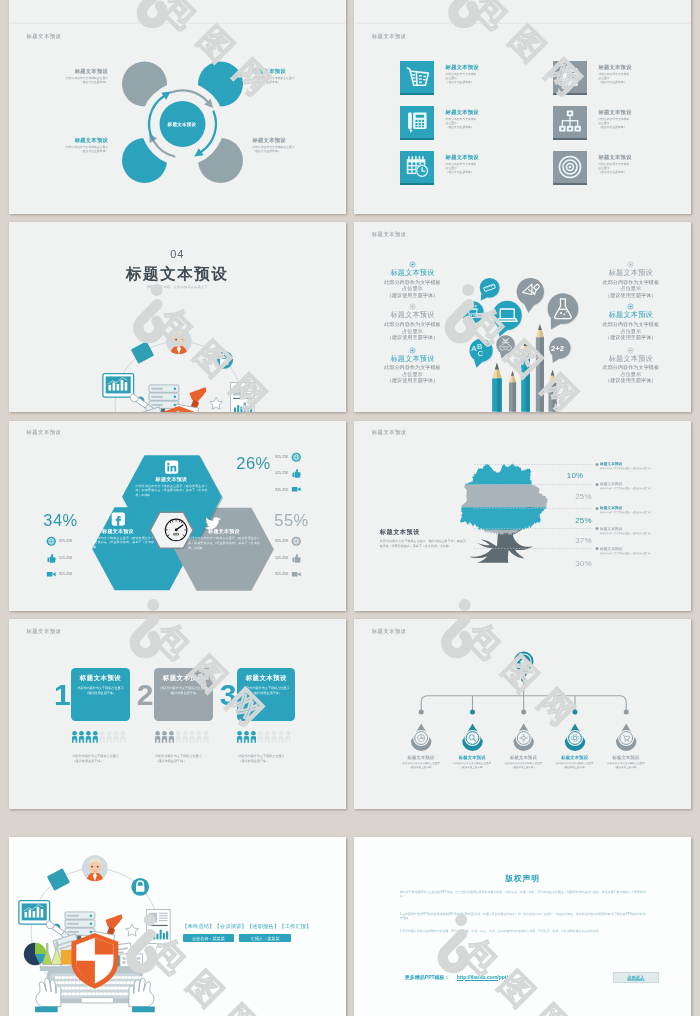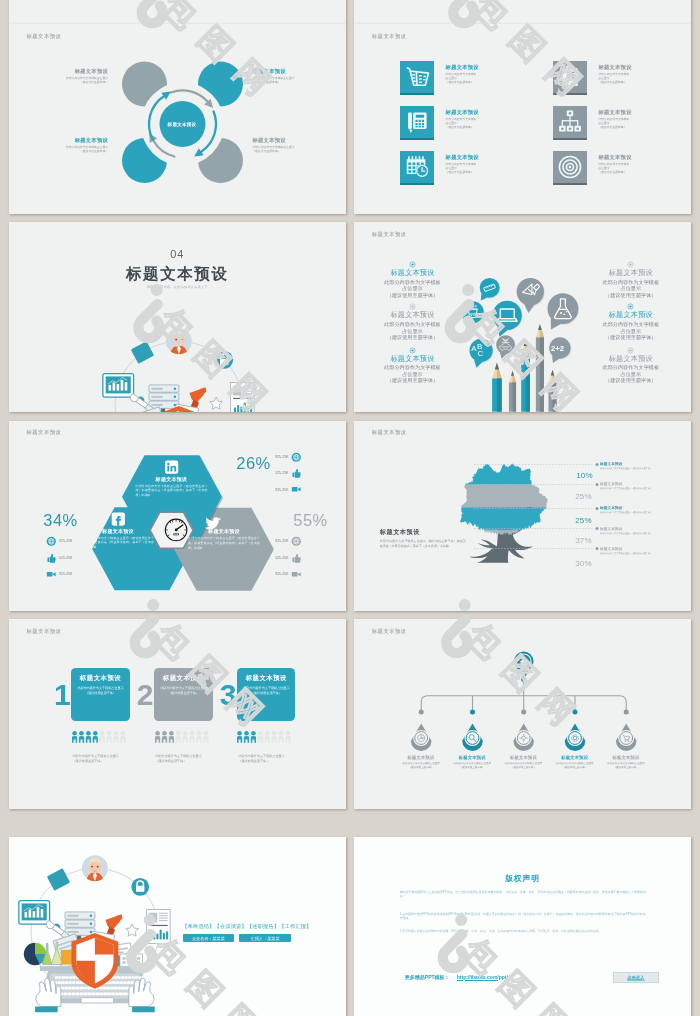--- a/index.html
+++ b/index.html
@@ -950,7 +950,7 @@
       <line x1="120" y1="1.5" x2="240" y2="1.5" stroke="#bbc3c8" stroke-width=".6" stroke-dasharray="1.5 1.5"></line>
       <circle cx="243" cy="1.5" r="1.5" fill="#929ea5"></circle>
     </svg>
-<div class="abs" style="left:206px;top:50.5px;width:33px;text-align:right;font-size:8.0px;color:#2f97ab;letter-spacing:.2px">10%</div>
+<div class="abs" style="left:213px;top:50.5px;width:33px;text-align:left;font-size:8.0px;color:#2f97ab;letter-spacing:.2px">10%</div>
 <div class="abs" style="left:246.3px;top:41.199999999999996px;width:66px">
 <div style="font-size:3.6px;color:#2f97ab;font-weight:bold;letter-spacing:.15px">标题文本预设</div>
 <div style="margin-top:1.1px;font-size:2.1px;color:#8b9298;line-height:1.5;text-align:justify">此部分内容作为文字模板占位显示（建议使用主题字体）</div>

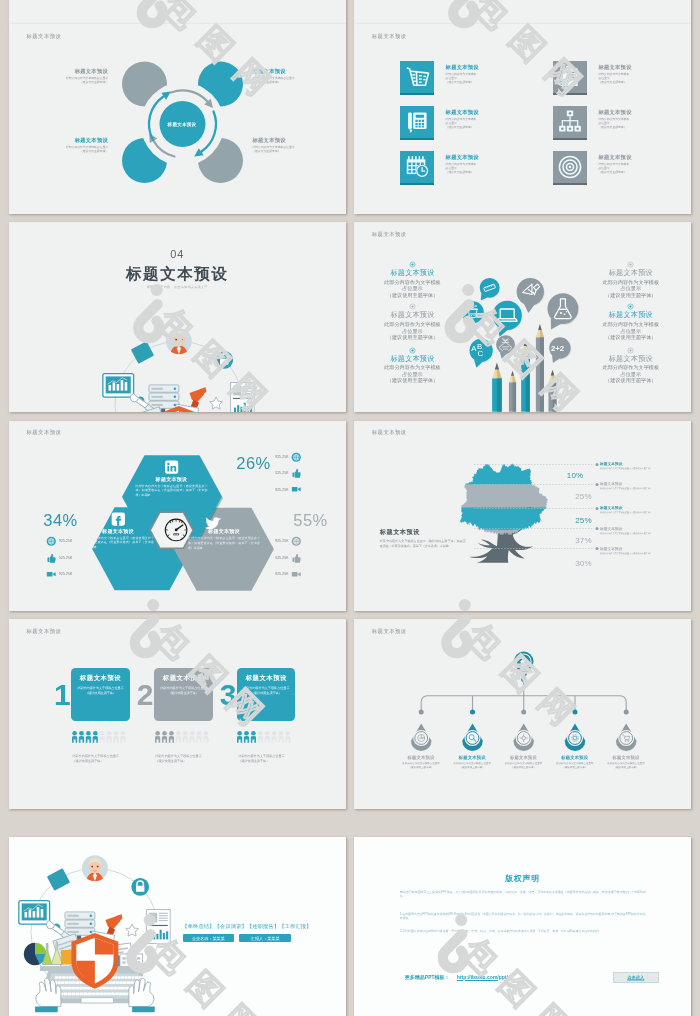--- a/index.html
+++ b/index.html
@@ -843,7 +843,7 @@
 </div>
 <div class="abs" style="left:22px;top:90px;width:60px;text-align:center;font-size:16.5px;color:#2f97ab;letter-spacing:.5px">34%</div>
 <div class="abs" style="left:215px;top:33px;width:60px;text-align:center;font-size:16.5px;color:#2f97ab;letter-spacing:.5px">26%</div>
-<div class="abs" style="left:272px;top:90px;width:60px;text-align:center;font-size:16.5px;color:#a3afb5;letter-spacing:.5px">55%</div>
+<div class="abs" style="left:253px;top:90px;width:60px;text-align:center;font-size:16.5px;color:#a3afb5;letter-spacing:.5px">55%</div>
 <div>
       <svg viewBox="0 0 100 100" width="10.5" height="10.5" class="abs" style="left:37.0px;top:115.5px">
         <circle cx="50" cy="50" r="44" fill="#2ba3bd"></circle>

